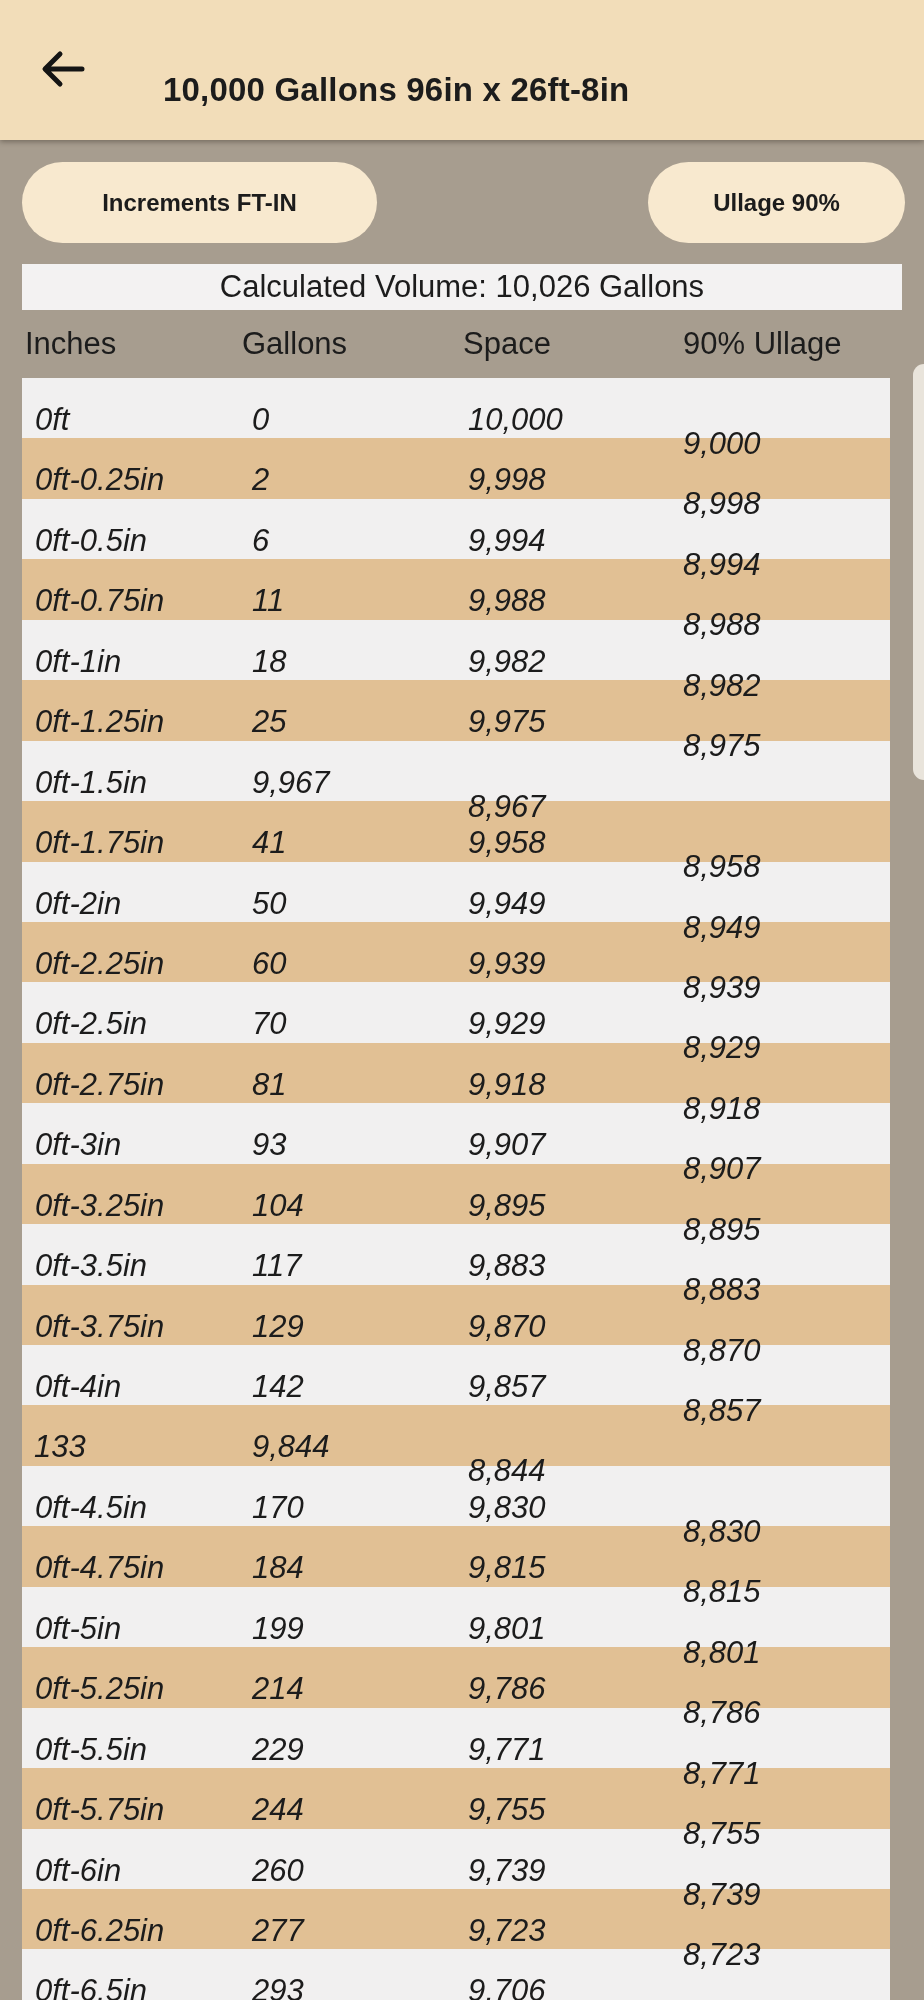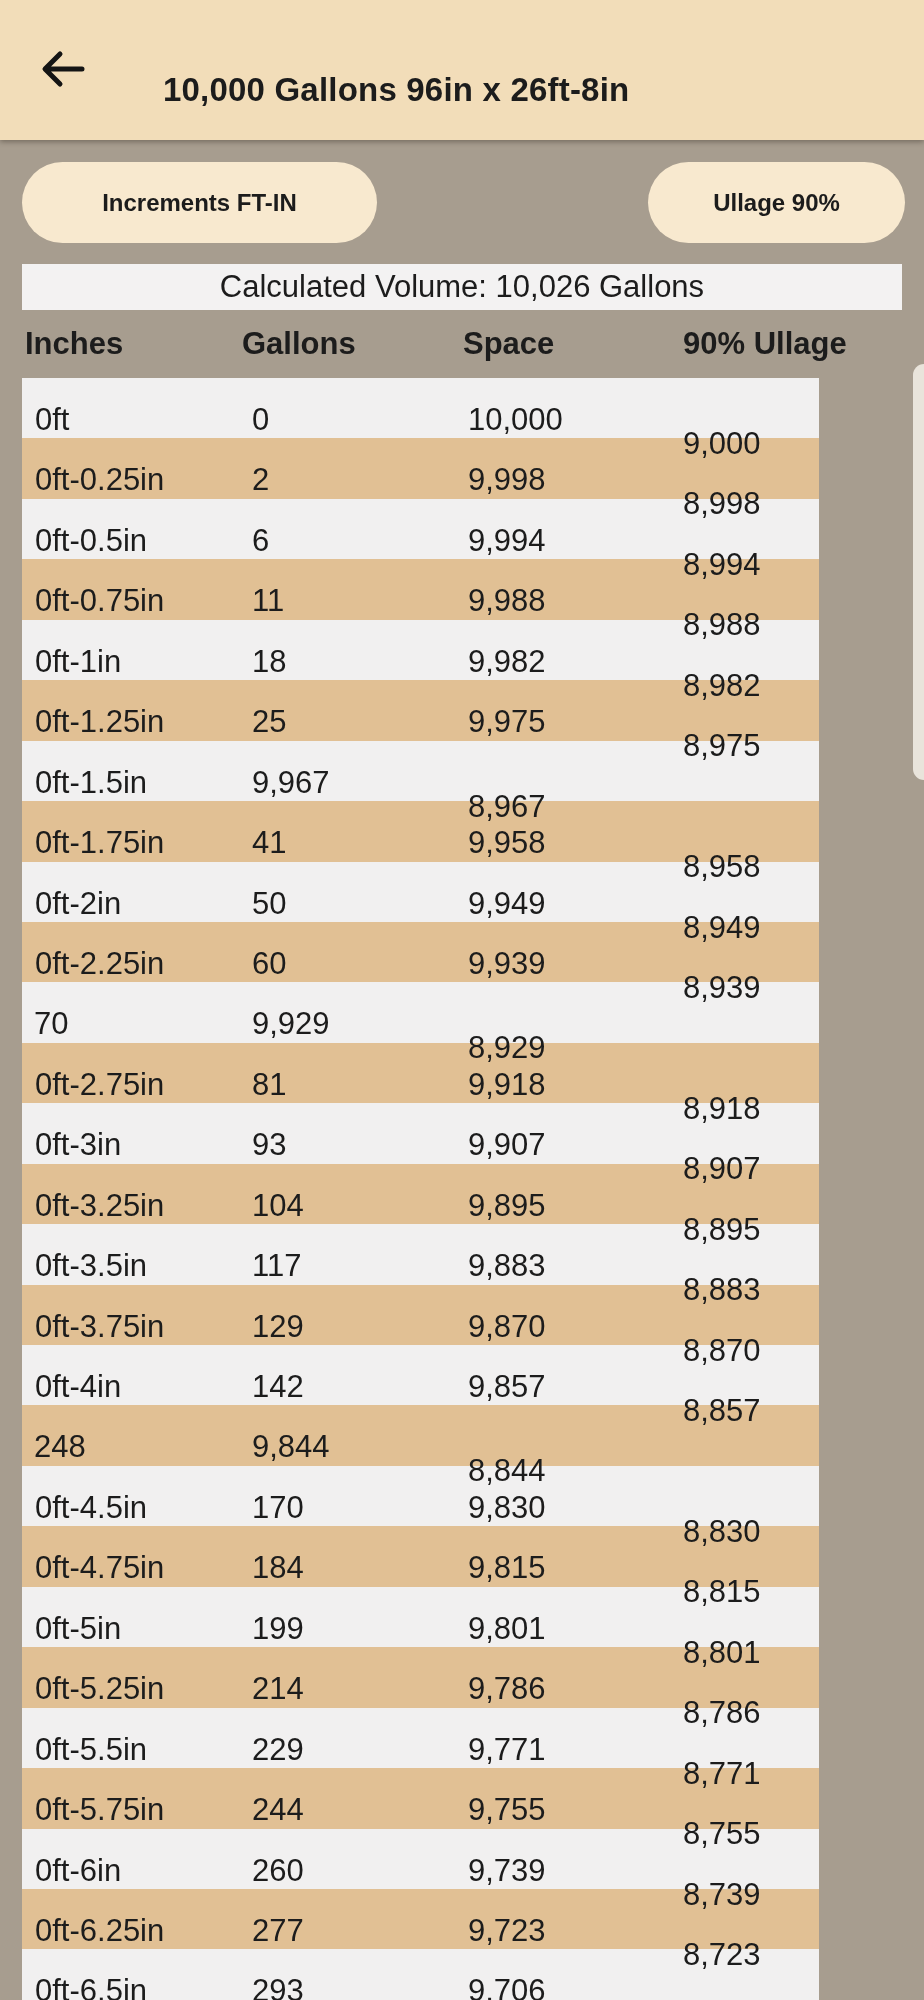--- a/index.html
+++ b/index.html
@@ -57,7 +57,7 @@
     position:absolute; left:22px; top:310px; width:880px; height:68px;
     display:grid; grid-template-columns:218px 216px 215px 1fr;
     align-items:center;
-    font-size:31px; font-weight:700;
+    font-size:31px; font-weight:400;
   }
   .col-headers .h1 { padding-left:3px; }
   .col-headers .h2 { padding-left:2px; }

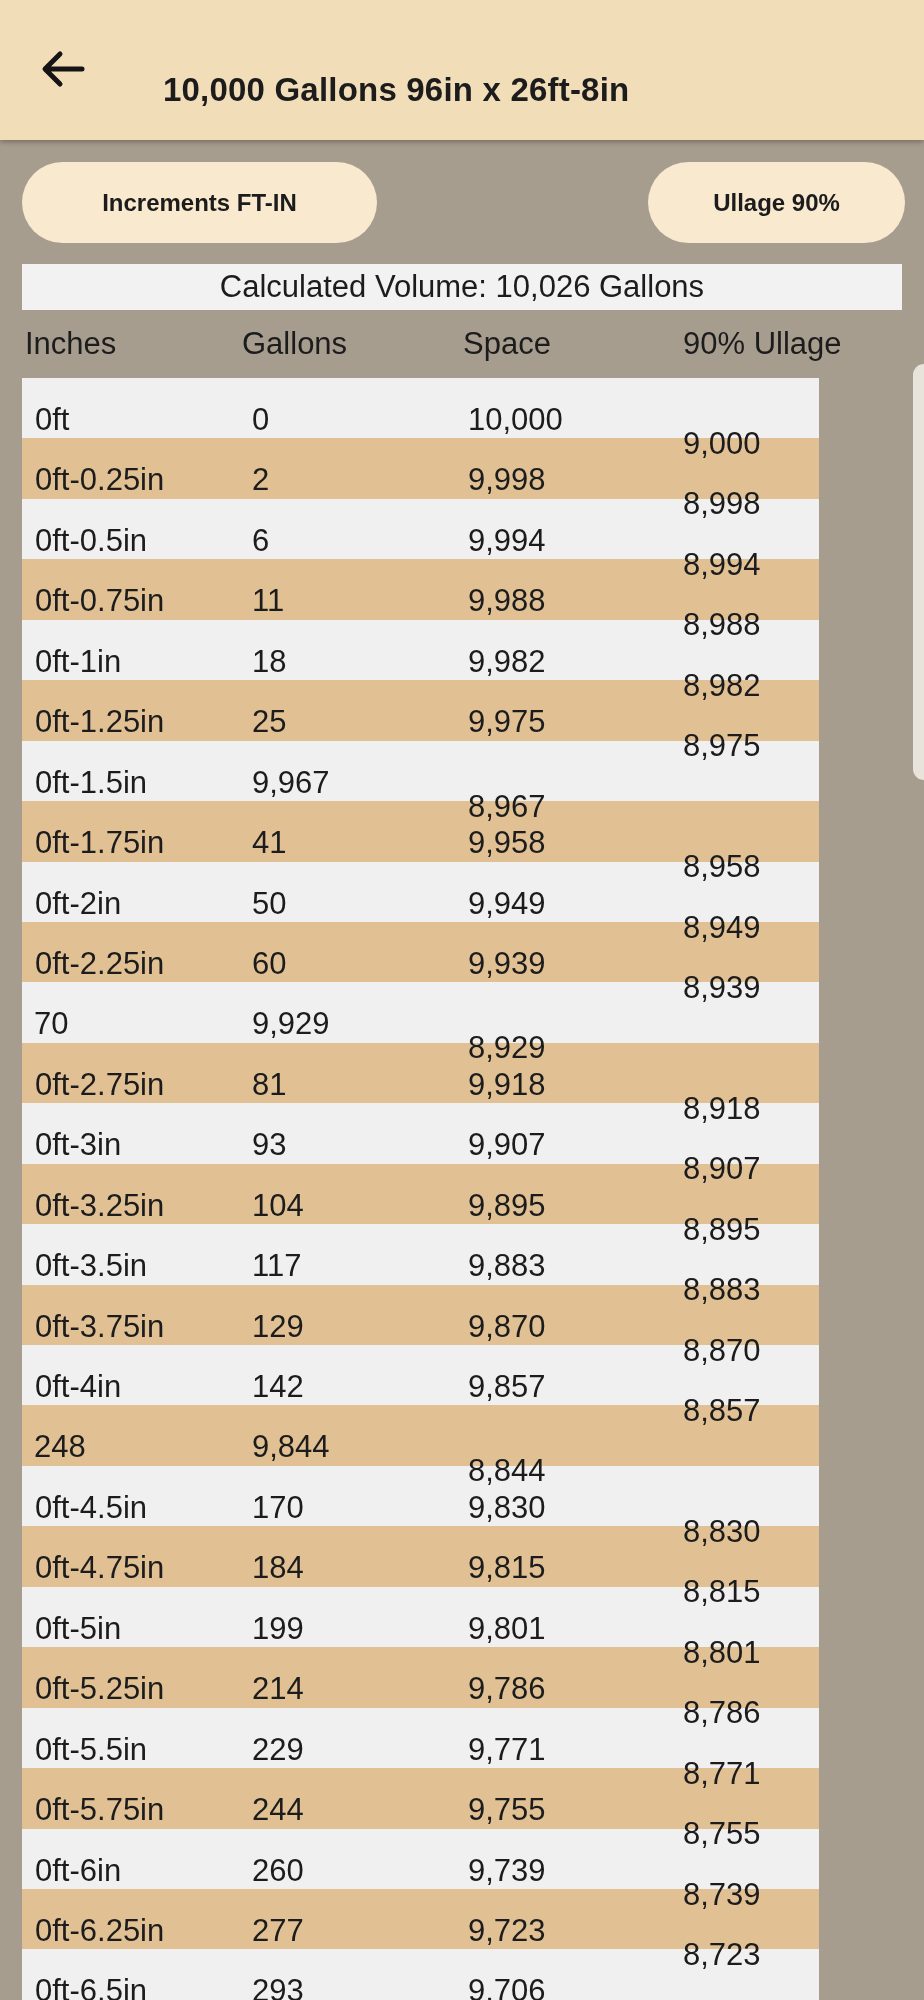--- a/index.html
+++ b/index.html
@@ -66,8 +66,9 @@
 
   
   .rows {
-    position:absolute; left:22px; top:378px; width:797px; height:1622px;
+    position:absolute; left:22px; top:378px; width:868px; height:1622px;
     overflow:hidden;
+    font-style:italic;
   }
   .row {
     height:60.45px;

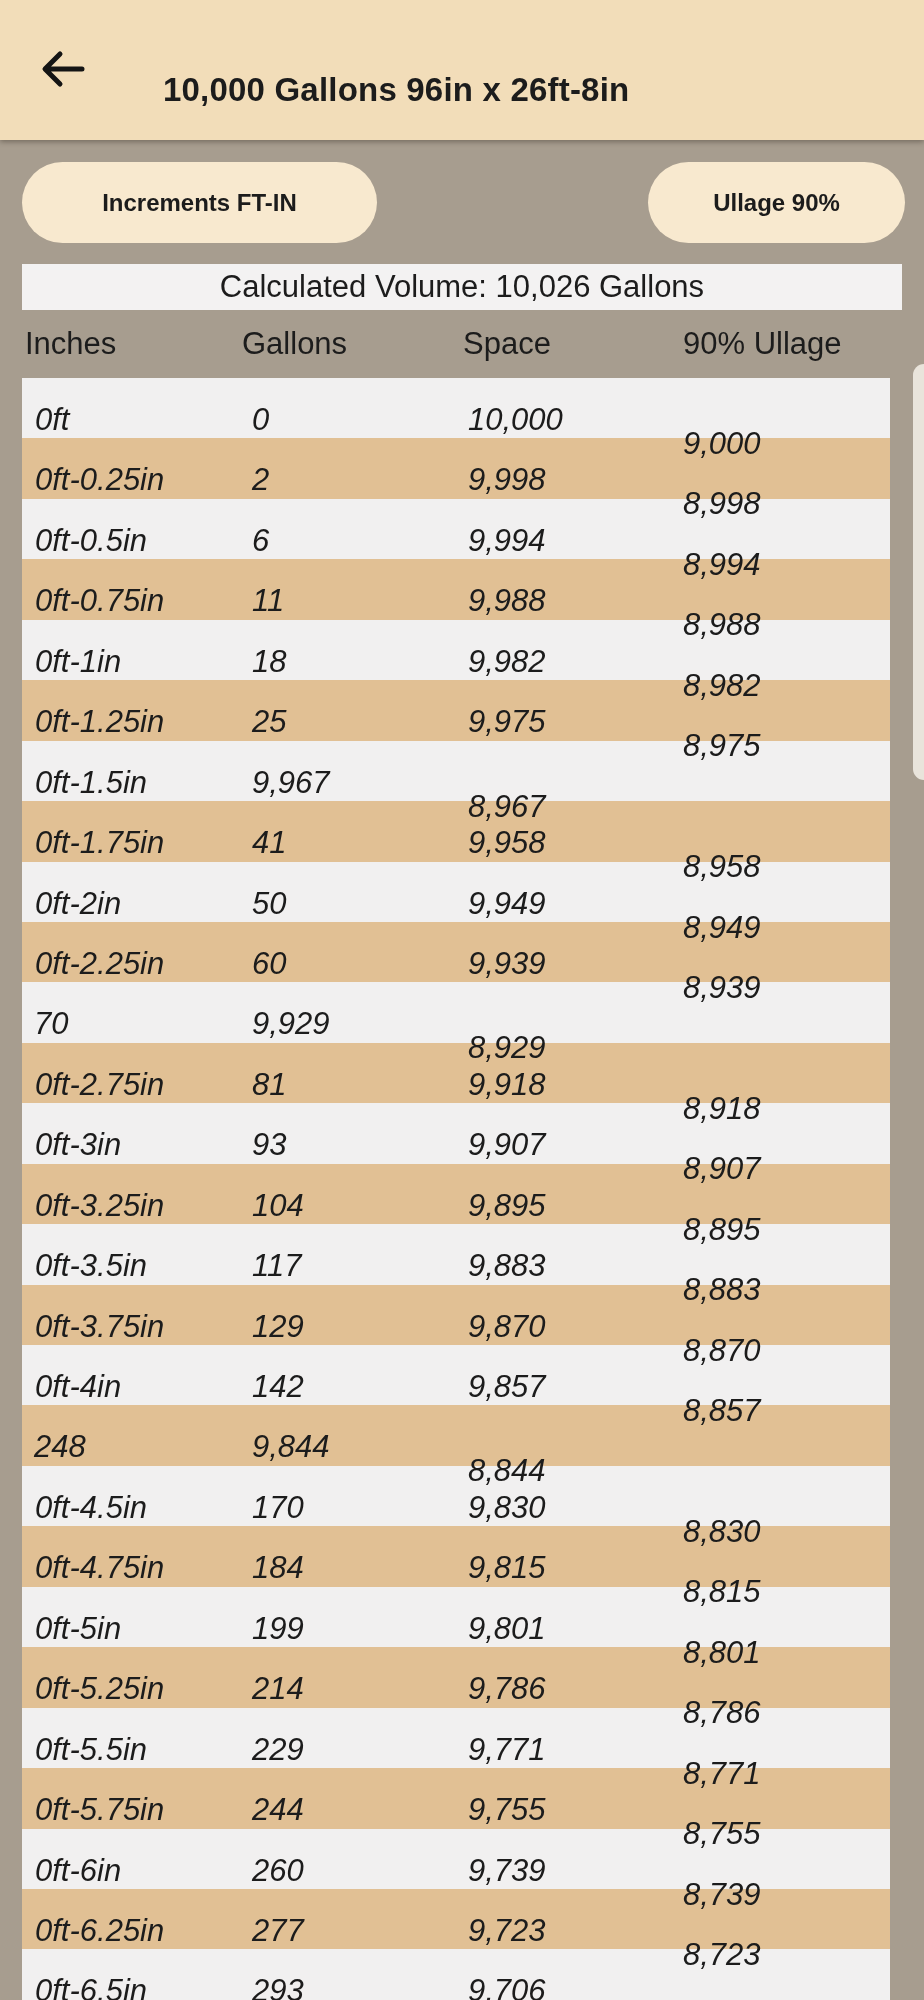--- a/index.html
+++ b/index.html
@@ -180,6 +180,7 @@
       <div class="c4">8,939</div>
     </div>
       <div class="row light">
+      <div class="c1">0ft-2.5in</div>
       <div class="c2">70</div>
       <div class="c3">9,929</div>
       <div class="c4">8,929</div>

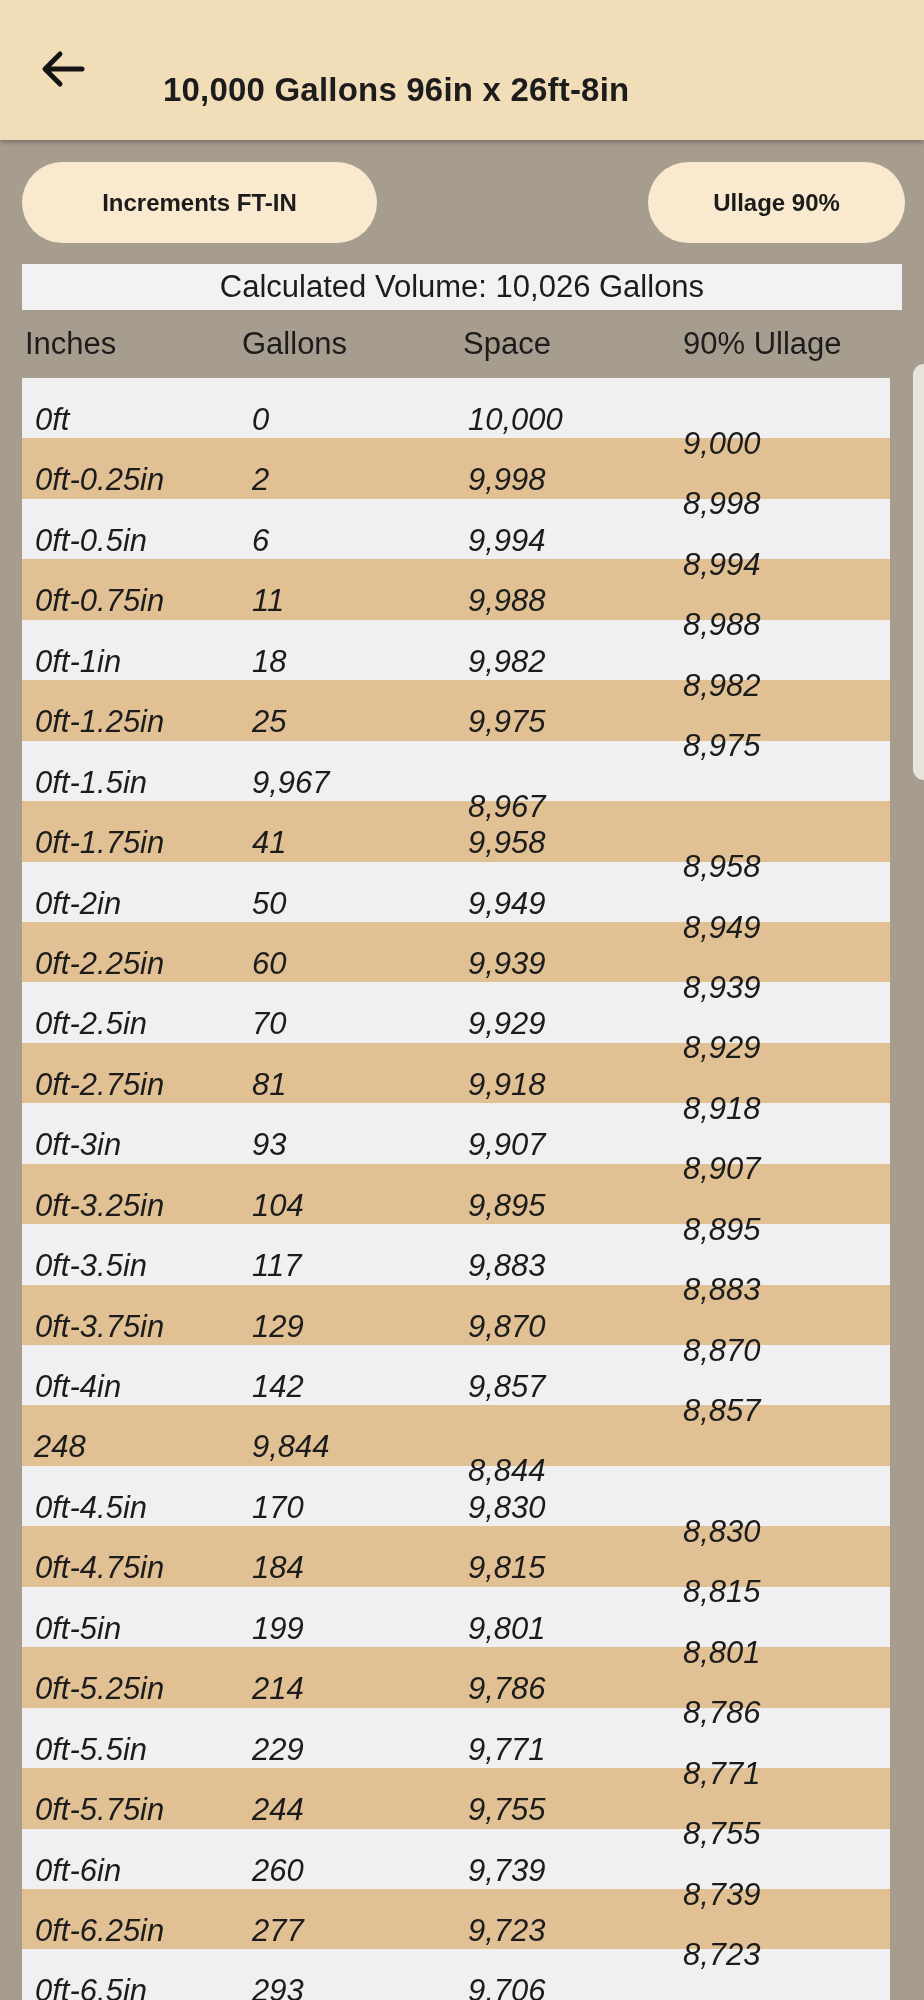--- a/index.html
+++ b/index.html
@@ -222,7 +222,7 @@
       <div class="c4">8,857</div>
     </div>
       <div class="row tan">
-      <div class="c2">248</div>
+      <div class="c2">133</div>
       <div class="c3">9,844</div>
       <div class="c4">8,844</div>
     </div>

